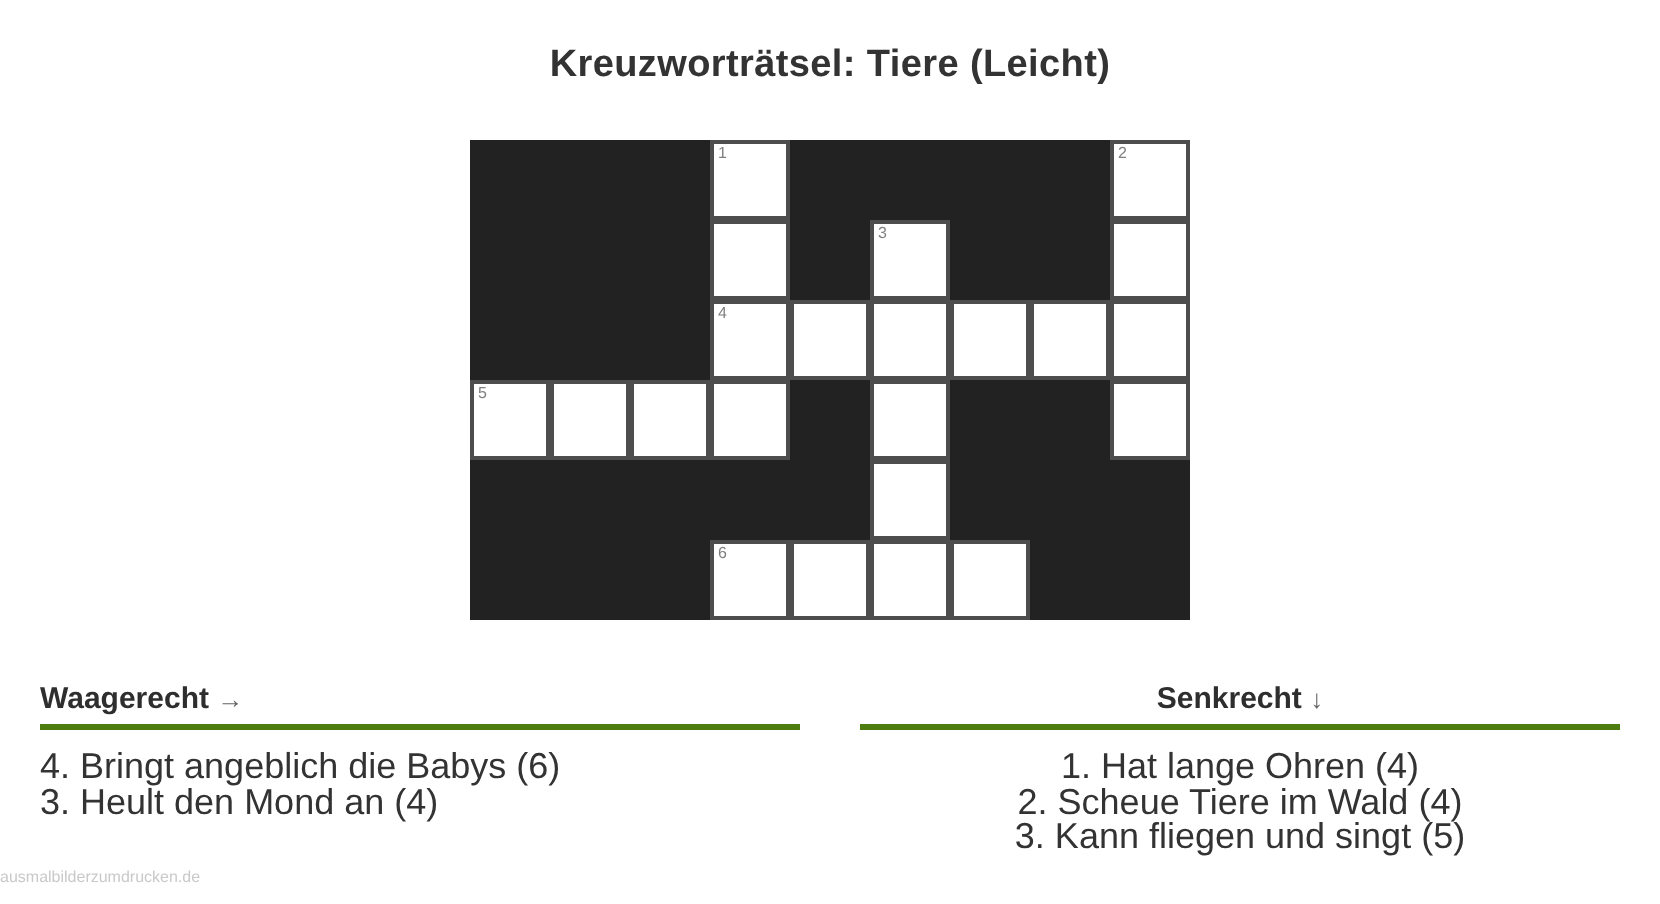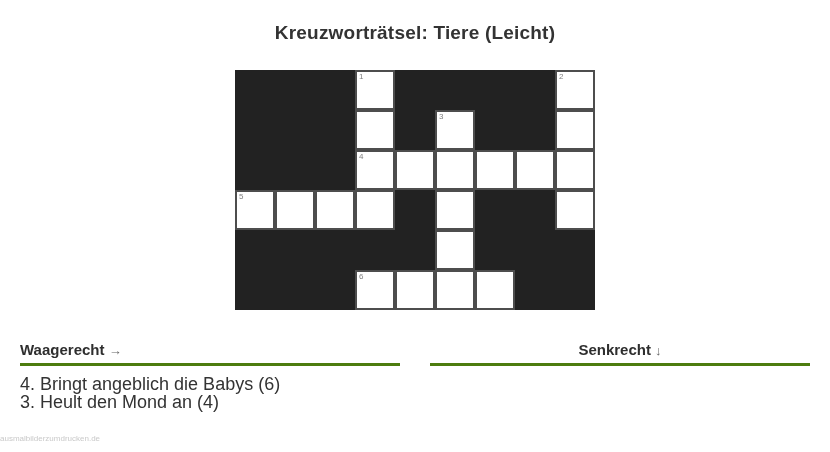--- a/index.html
+++ b/index.html
@@ -190,6 +190,11 @@
       <span>Senkrecht</span>
       <span class="arrow">↓</span>
     </h2>
+    <ul class="clue-list">
+      <li>1. Hat lange Ohren (4)</li>
+      <li>2. Scheue Tiere im Wald (4)</li>
+      <li>3. Kann fliegen und singt (5)</li>
+    </ul>
   </div>
 
   <div class="footer">ausmalbilderzumdrucken.de</div>

